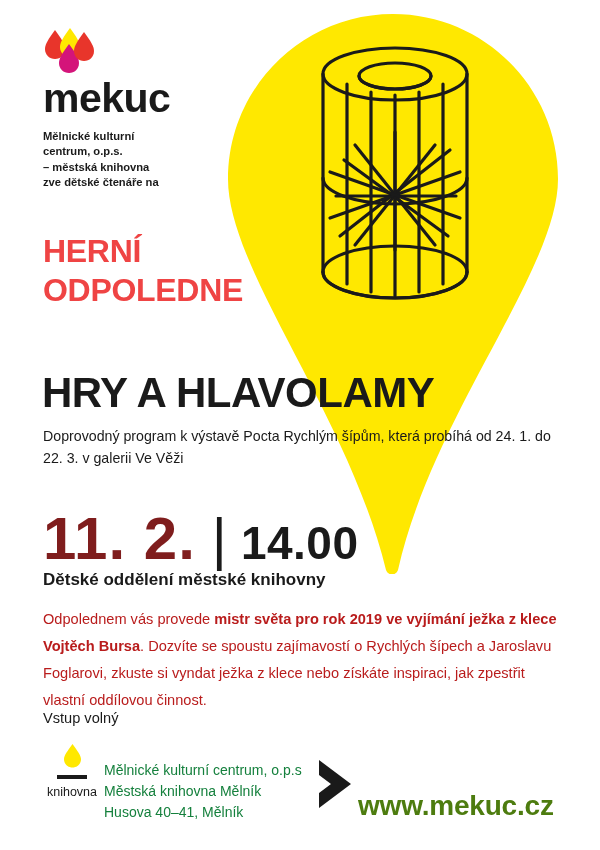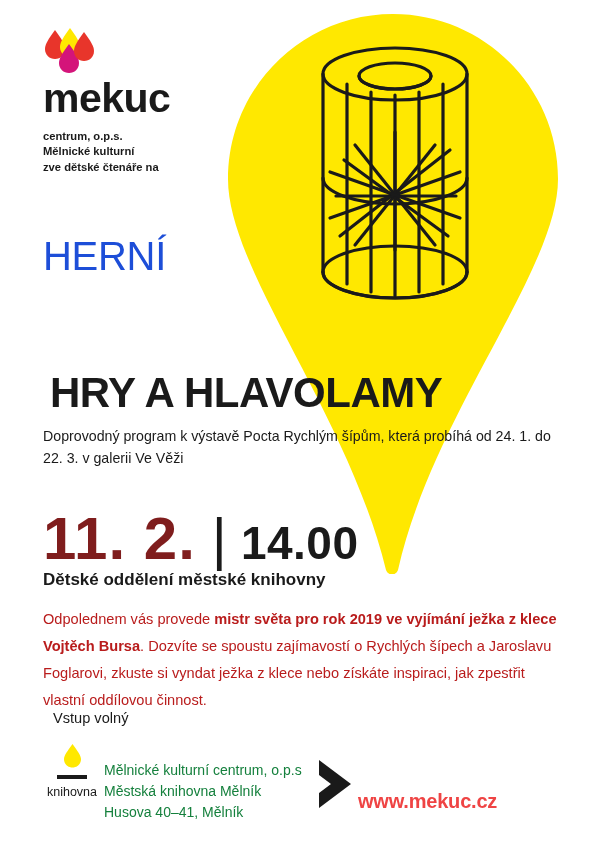--- a/index.html
+++ b/index.html
@@ -298,8 +298,8 @@
     </div>
     <div class="logo-word">mekuc</div>
     <div class="logo-sub">
+      <div>Mělnické kulturní</div>
       <div>centrum, o.p.s.</div>
-      <div>Mělnické kulturní</div>
       <div>zve dětské čtenáře na</div>
     </div>
   </div>

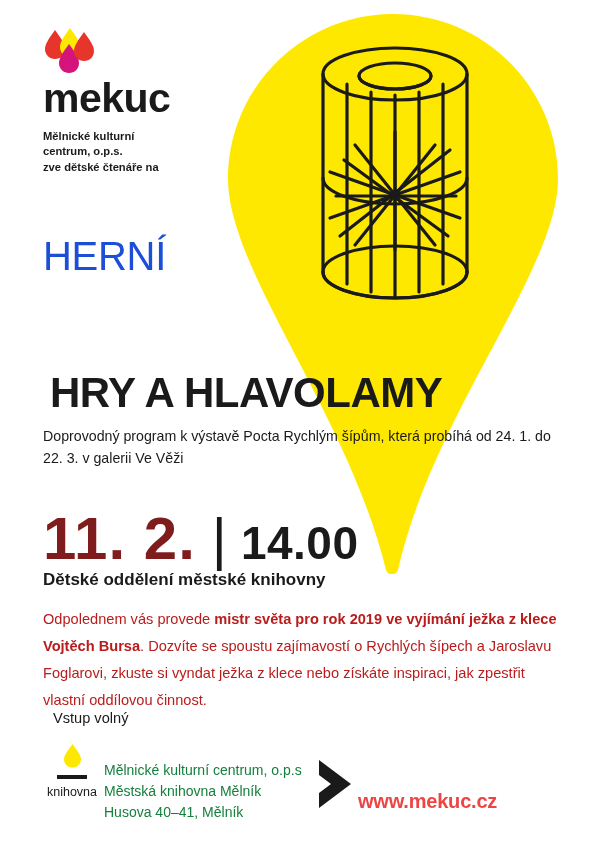--- a/index.html
+++ b/index.html
@@ -300,6 +300,7 @@
     <div class="logo-sub">
       <div>Mělnické kulturní</div>
       <div>centrum, o.p.s.</div>
+      <div>– městská knihovna</div>
       <div>zve dětské čtenáře na</div>
     </div>
   </div>

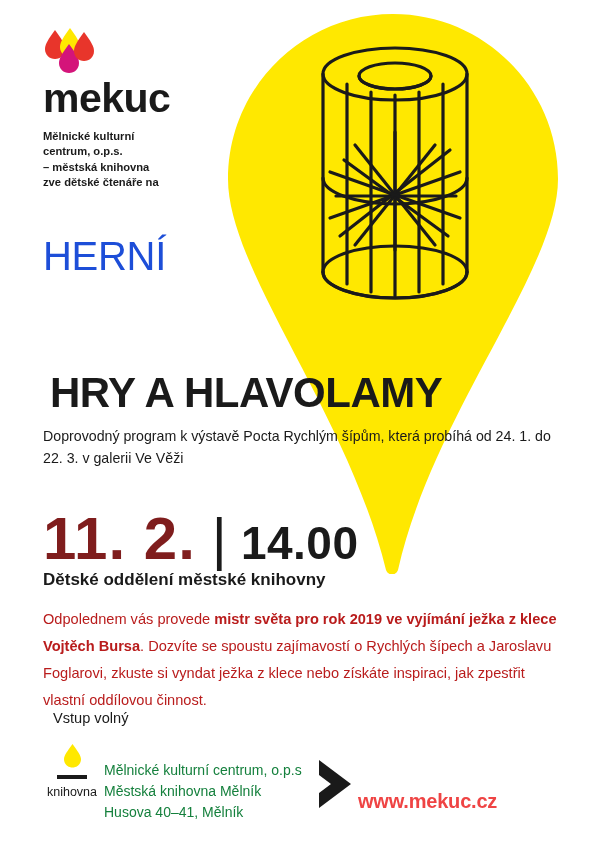--- a/index.html
+++ b/index.html
@@ -80,11 +80,11 @@
     left: 43px;
     top: 232px;
     z-index: 3;
-    font-size: 40px;
-    font-weight: 400;
+    font-size: 32px;
+    font-weight: 700;
     line-height: 1.22;
     letter-spacing: -0.3px;
-    color: #1d4ed8;
+    color: #ef4444;
   }
   .heading-1 .line2 { display:block; }
 

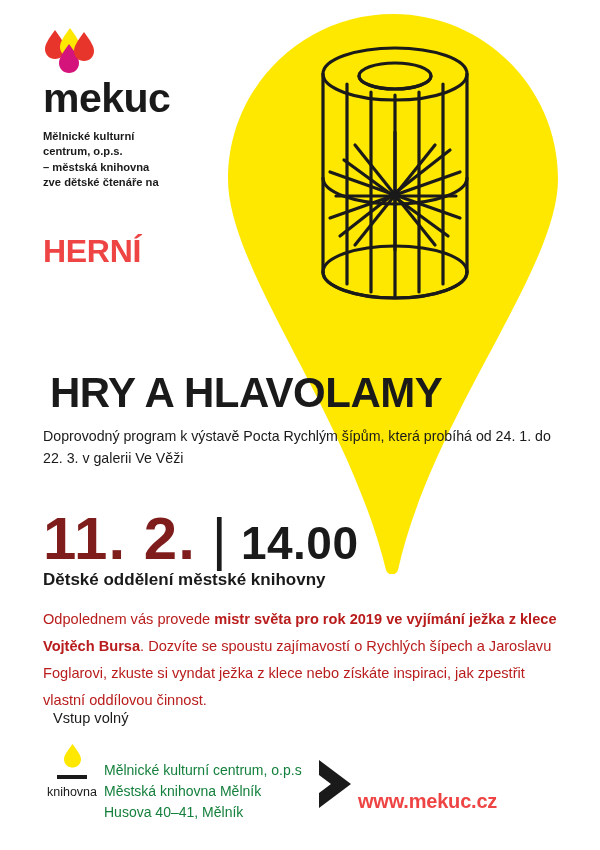--- a/index.html
+++ b/index.html
@@ -307,6 +307,7 @@
 
   <div class="heading-1">
     <span>HERNÍ</span>
+    <span class="line2">ODPOLEDNE</span>
   </div>
 
   <div class="heading-2">HRY A HLAVOLAMY</div>

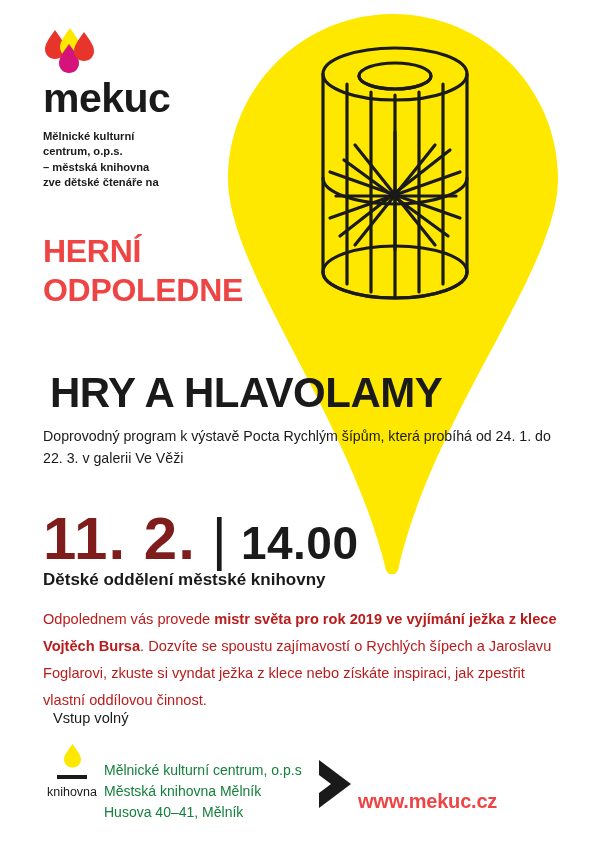--- a/index.html
+++ b/index.html
@@ -90,7 +90,7 @@
 
   .heading-2 {
     position: absolute;
-    left: 50px;
+    left: 42px;
     top: 372px;
     z-index: 3;
     font-size: 42px;

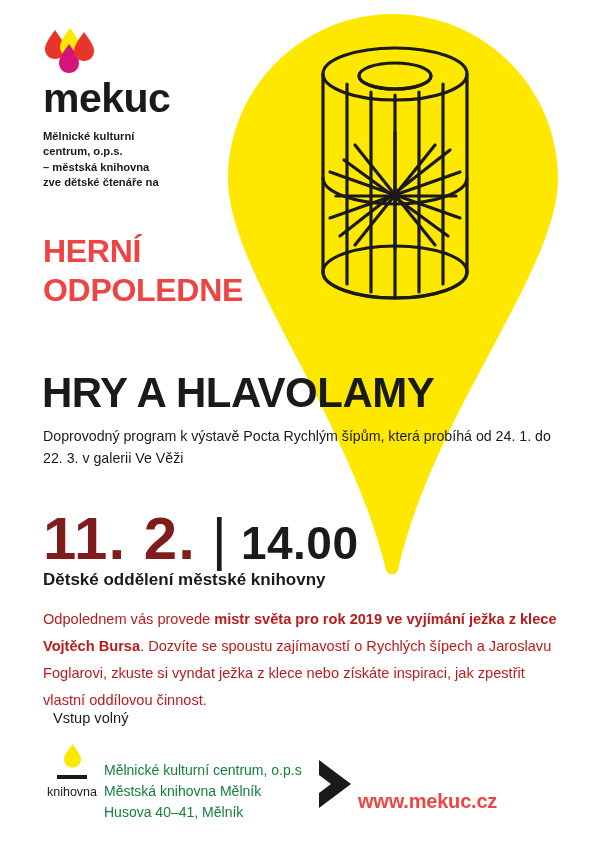--- a/index.html
+++ b/index.html
@@ -170,7 +170,7 @@
 
   .free-entry {
     position: absolute;
-    left: 53px;
+    left: 43px;
     top: 710px;
     z-index: 3;
     font-size: 14.6px;

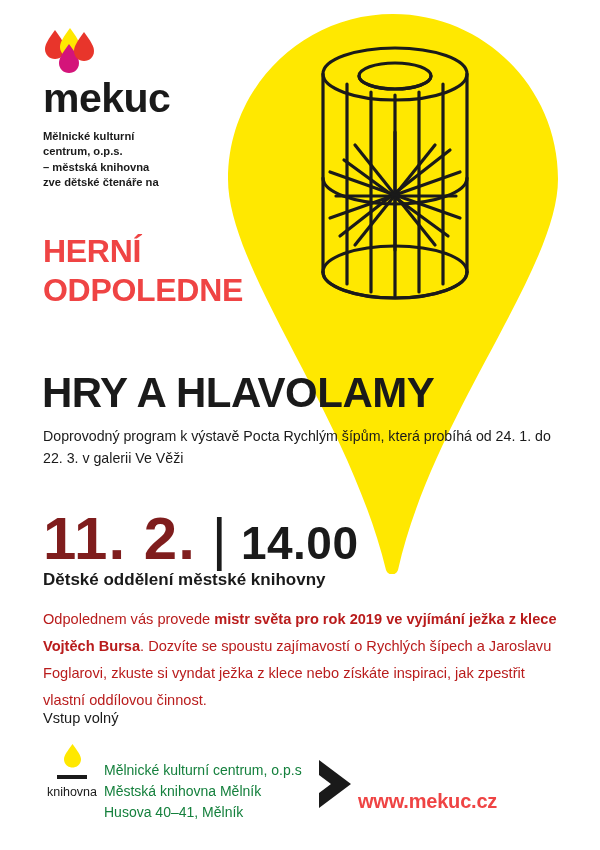--- a/index.html
+++ b/index.html
@@ -231,10 +231,10 @@
     position: absolute;
     left: 358px;
     top: 46px;
-    font-size: 20px;
+    font-size: 28px;
     font-weight: 700;
     letter-spacing: -0.2px;
-    color: #ef4444;
+    color: #4d7c0f;
     text-align: center;
   }
 </style>

